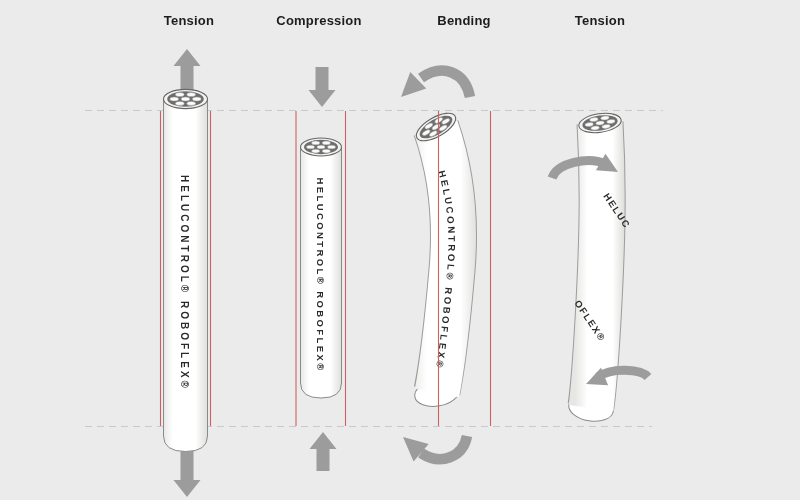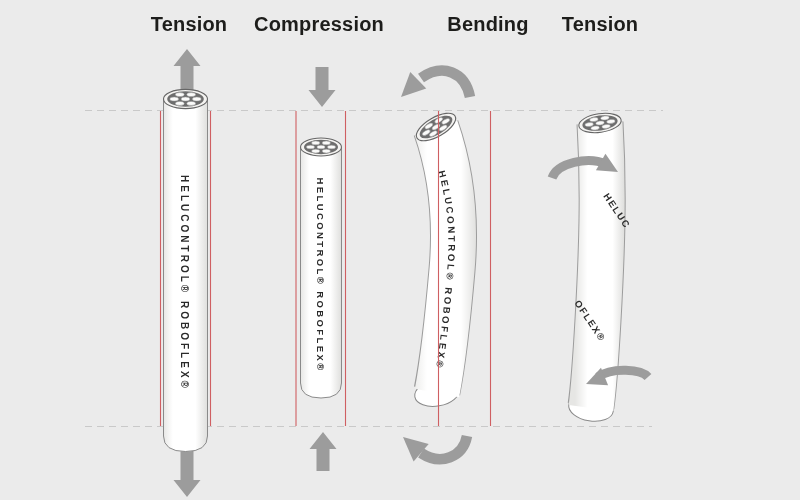--- a/index.html
+++ b/index.html
@@ -11,7 +11,7 @@
   .canvas svg { position:absolute; left:0; top:0; }
   .panel-title {
     position:absolute; top:13px; transform:translateX(-50%);
-    font-weight:700; font-size:20px; color:#1d1d1b;
+    font-weight:700; font-size:13px; color:#1d1d1b;
     white-space:nowrap; letter-spacing:.2px;
   }
   .cable-label {

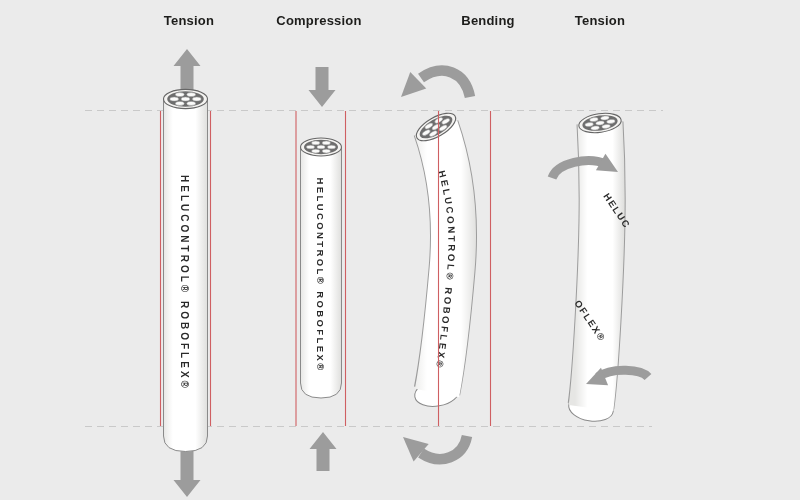--- a/index.html
+++ b/index.html
@@ -28,7 +28,7 @@
 
   <div class="panel-title" style="left:189px">Tension</div>
   <div class="panel-title" style="left:319px">Compression</div>
-  <div class="panel-title" style="left:488px">Bending</div>
+  <div class="panel-title" style="left:464px">Bending</div>
   <div class="panel-title" style="left:600px">Tension</div>
 
   <svg width="800" height="500" viewBox="0 0 800 500">

